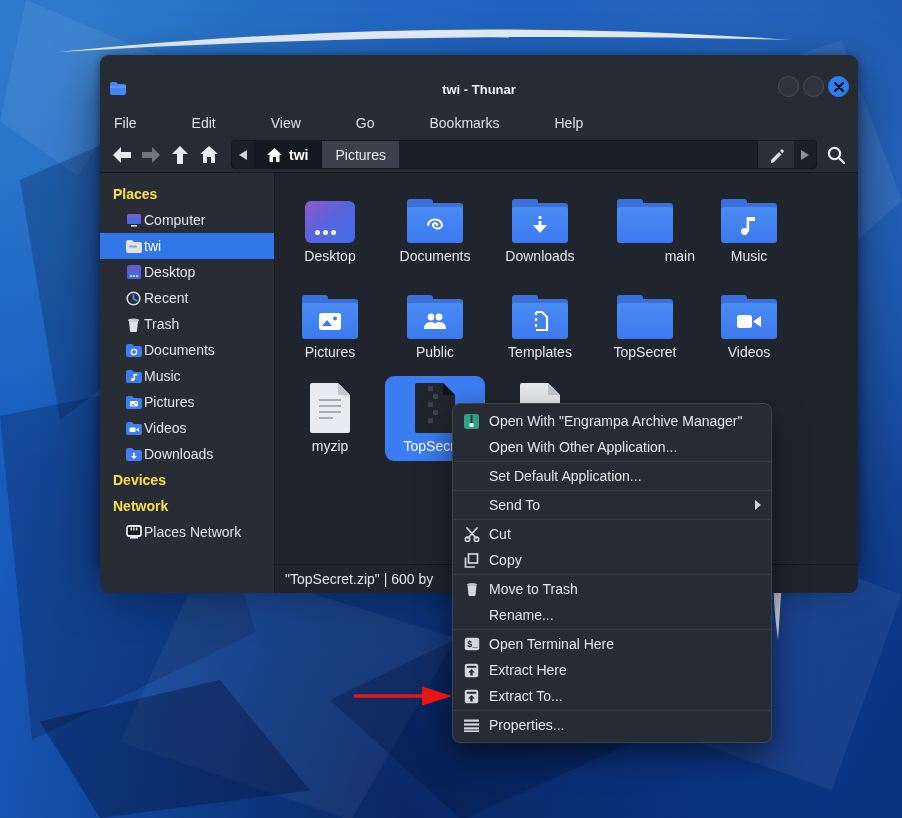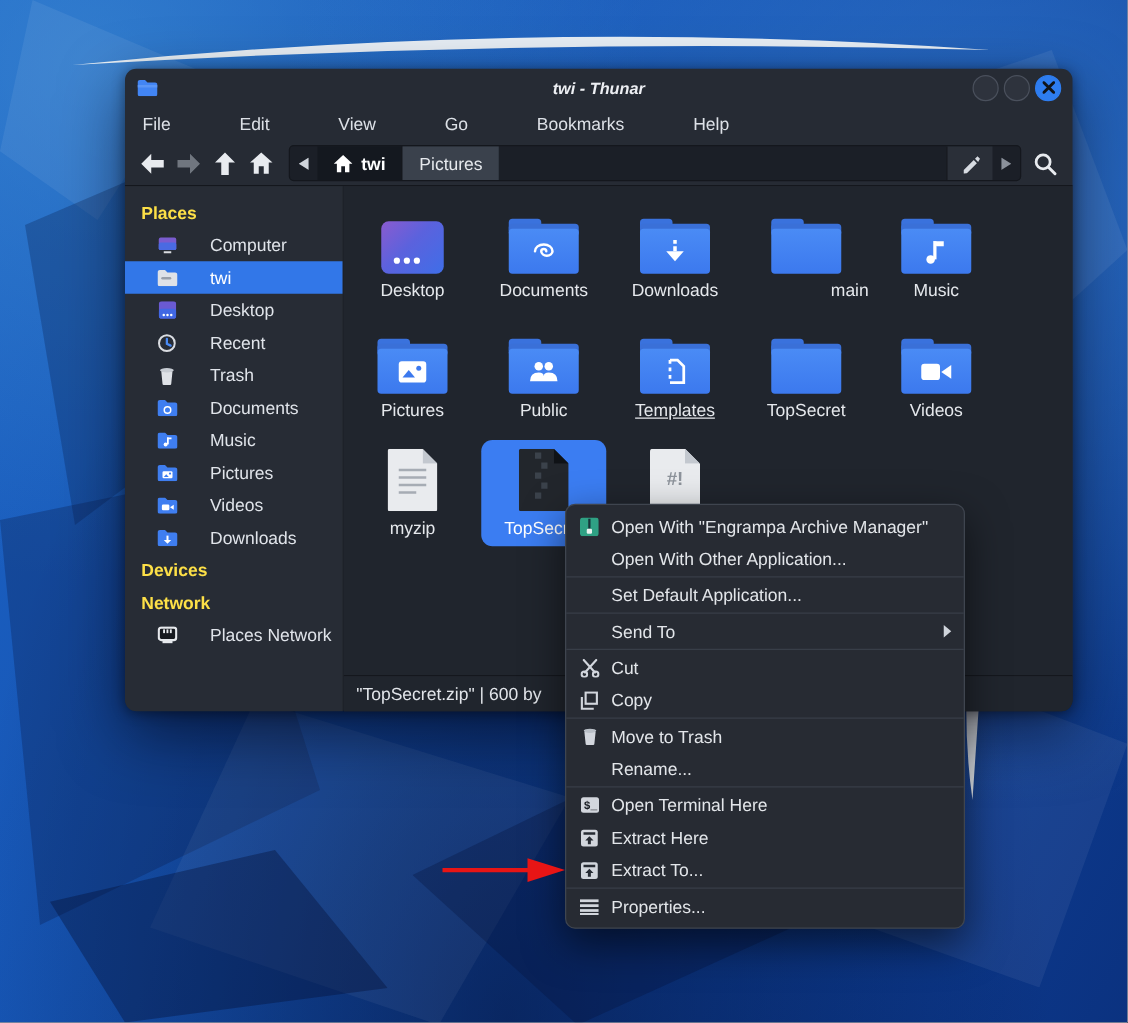--- a/index.html
+++ b/index.html
@@ -15,7 +15,7 @@
   #win{position:absolute;left:100px;top:55px;width:758px;height:513px;
     background:#262b34;border-radius:9px;z-index:10;
     box-shadow:0 18px 50px rgba(0,0,12,.55),0 2px 10px rgba(0,0,0,.45);}
-  #titlebar{height:30px;display:flex;align-items:center;padding:0 9px;position:relative;font-style:italic;}
+  #titlebar{height:30px;display:flex;align-items:flex-end;padding:12px 9px;position:relative;}
   #title{position:absolute;left:0;right:0;text-align:center;font-weight:bold;font-size:13px;color:#edeff3;}
   .wbtn{width:21px;height:21px;border-radius:50%;background:#2e333d;border:1px solid #4a505c;margin-left:4px;box-sizing:border-box;display:flex;align-items:center;justify-content:center;}
   .wbtn.close{background:#2e7df0;border-color:#2e7df0;}

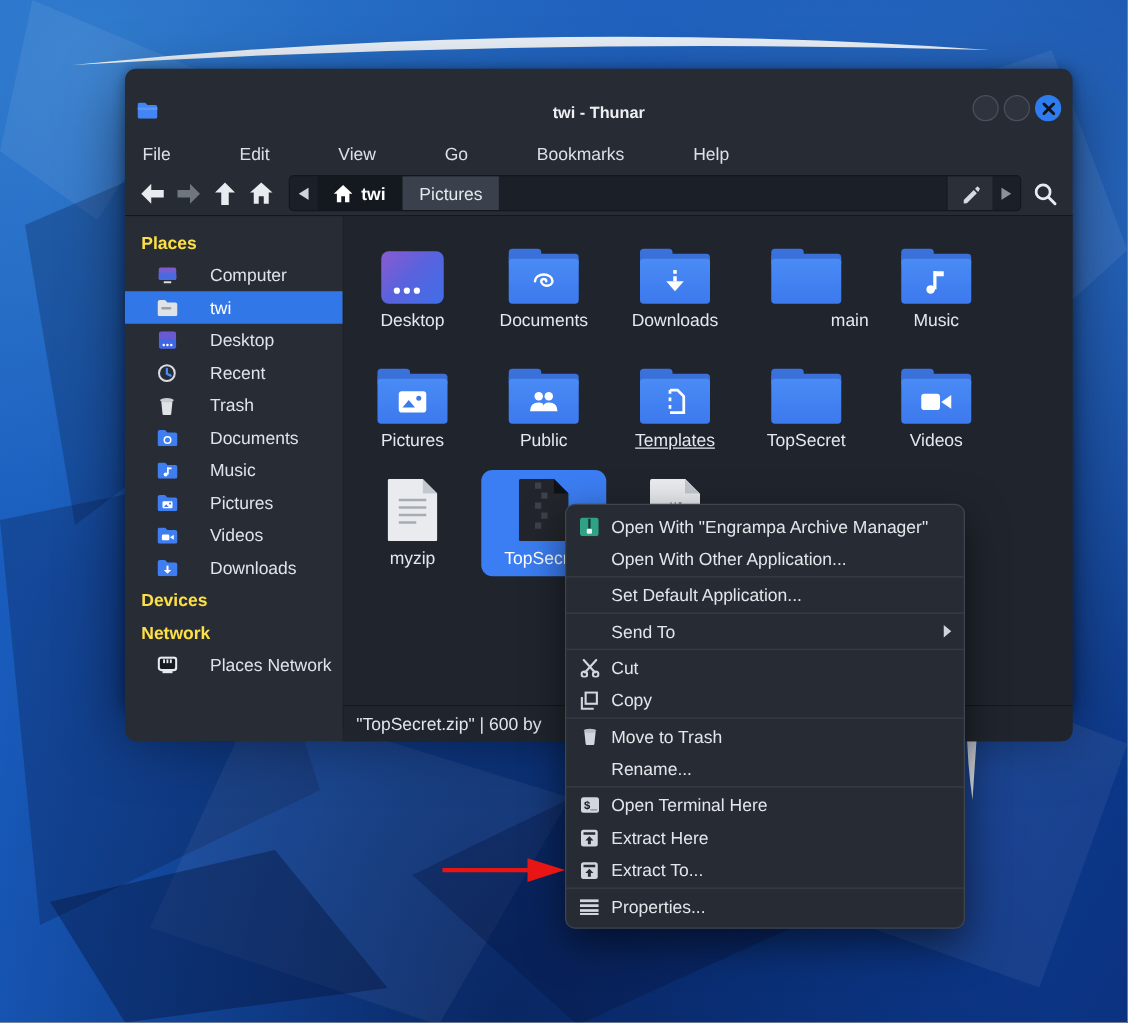--- a/index.html
+++ b/index.html
@@ -34,7 +34,7 @@
   #content{display:flex;height:420px;}
   #sidebar{width:175px;background:#272c35;border-right:1px solid #181c22;padding-top:8px;box-sizing:border-box;border-radius:0 0 0 9px;}
   .sb-hdr{height:26px;line-height:26px;padding-left:13px;font-weight:bold;color:#fde047;}
-  .sb-item{height:26px;display:flex;align-items:center;gap:26px;padding-left:25px;color:#e0e4ea;}
+  .sb-item{height:26px;display:flex;align-items:center;gap:2px;padding-left:25px;color:#e0e4ea;}
   .sb-item.sel{background:#3277e8;color:#fff;}
   .sb-ic{width:17px;height:17px;display:flex;align-items:center;justify-content:center;}
   #main{flex:1;position:relative;background:#20252d;border-radius:0 0 9px 0;}

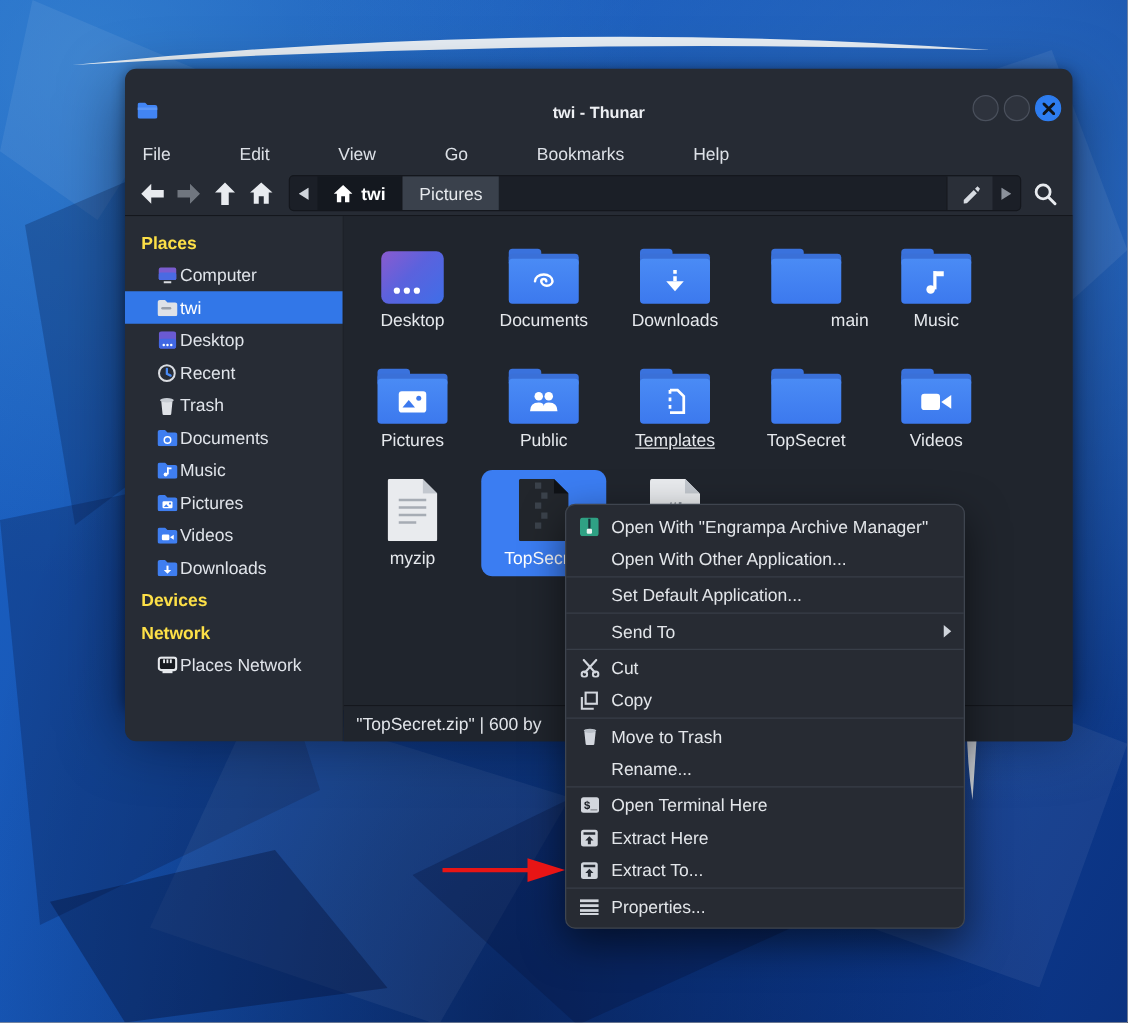--- a/index.html
+++ b/index.html
@@ -420,7 +420,7 @@
             </div>
           <div class="lbl">Public</div>
         </div>
-        <div class="tile" style="left:215px;top:114px;text-decoration:underline;">
+        <div class="tile" style="left:215px;top:114px;">
           <div class="icw">
               <div class="folder">
                 <div class="tab"></div>

